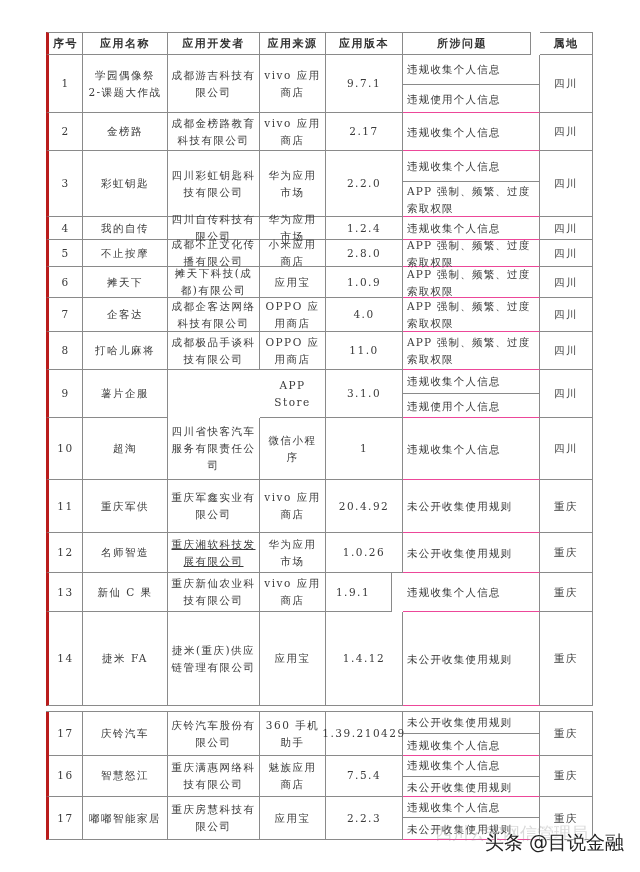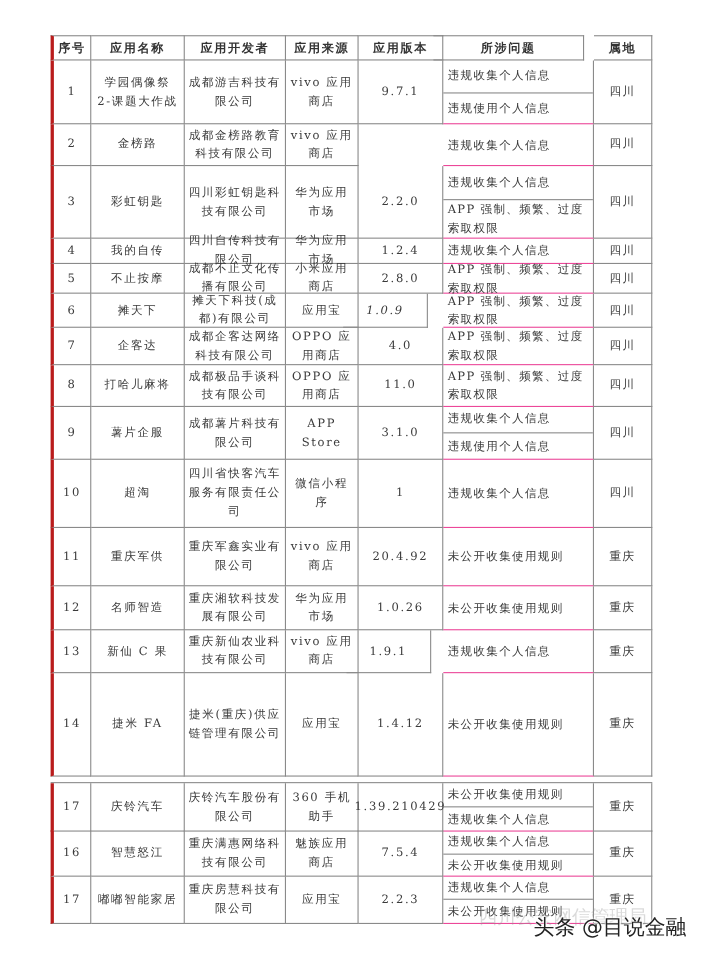--- a/index.html
+++ b/index.html
@@ -53,6 +53,7 @@
         <div class="cell" style="left: 37px; width: 85px; height: 38px;">金榜路</div>
         <div class="cell" style="left: 122px; width: 92px; height: 38px;">成都金榜路教育科技有限公司</div>
         <div class="cell" style="left: 214px; width: 66px; height: 38px;">vivo 应用商店</div>
+        <div class="cell" style="left: 280px; width: 77px; height: 38px;">2.17</div>
         <div class="issues" style="left: 357px; width: 137px; height: 38px;">
           <div class="issue" style="top: 0px; height: 38px;">违规收集个人信息</div>
         </div>

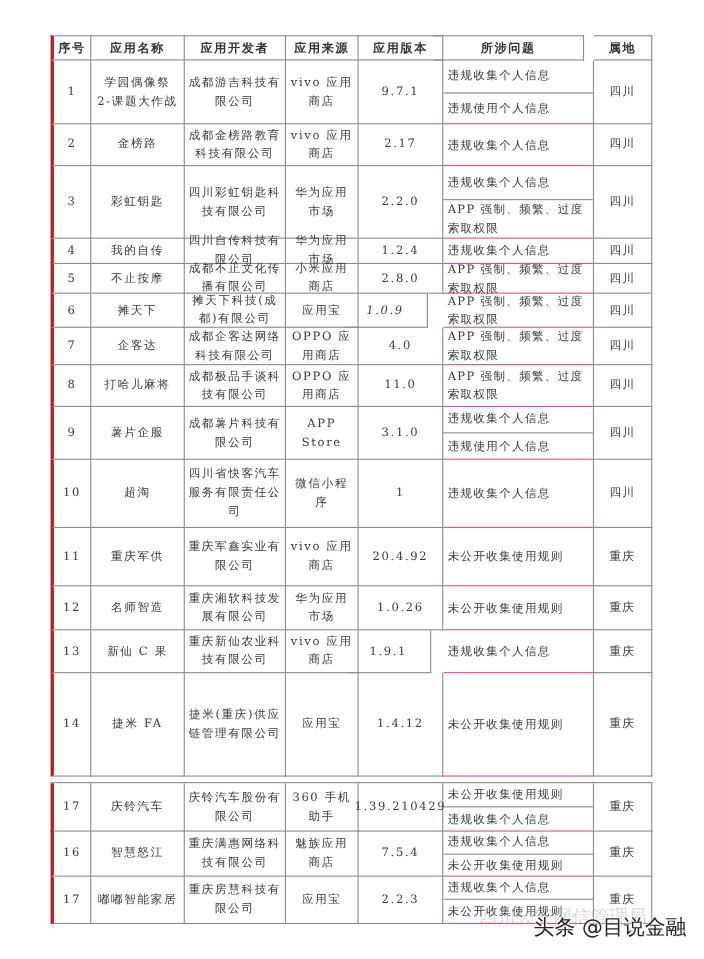--- a/index.html
+++ b/index.html
@@ -98,7 +98,7 @@
         <div class="cell" style="left: 37px; width: 85px; height: 31px;">摊天下</div>
         <div class="cell" style="left: 122px; width: 92px; height: 31px;">摊天下科技(成都)有限公司</div>
         <div class="cell" style="left: 214px; width: 66px; height: 31px;">应用宝</div>
-        <div class="cell" style="left: 266px; width: 77px; height: 31px; font-style: italic;">1.0.9</div>
+        <div class="cell" style="left: 280px; width: 77px; height: 31px;">1.0.9</div>
         <div class="issues" style="left: 357px; width: 137px; height: 31px;">
           <div class="issue" style="top: 0px; height: 31px;">APP 强制、频繁、过度索取权限</div>
         </div>

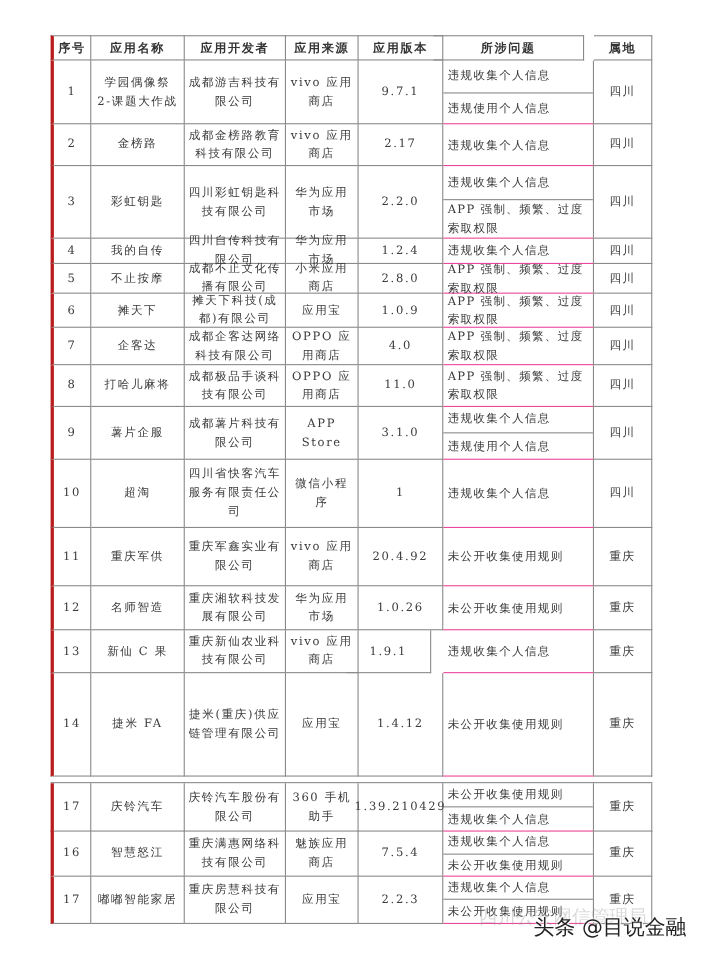--- a/index.html
+++ b/index.html
@@ -129,7 +129,6 @@
       <div class="row" style="top: 338px; height: 48px;">
         <div class="cell first" style="left: 0px; width: 37px; height: 48px;">9</div>
         <div class="cell" style="left: 37px; width: 85px; height: 48px;">薯片企服</div>
-        <div class="cell" style="left: 122px; width: 92px; height: 48px;">成都薯片科技有限公司</div>
         <div class="cell" style="left: 214px; width: 66px; height: 48px;">APP Store</div>
         <div class="cell" style="left: 280px; width: 77px; height: 48px;">3.1.0</div>
         <div class="issues" style="left: 357px; width: 137px; height: 48px;">

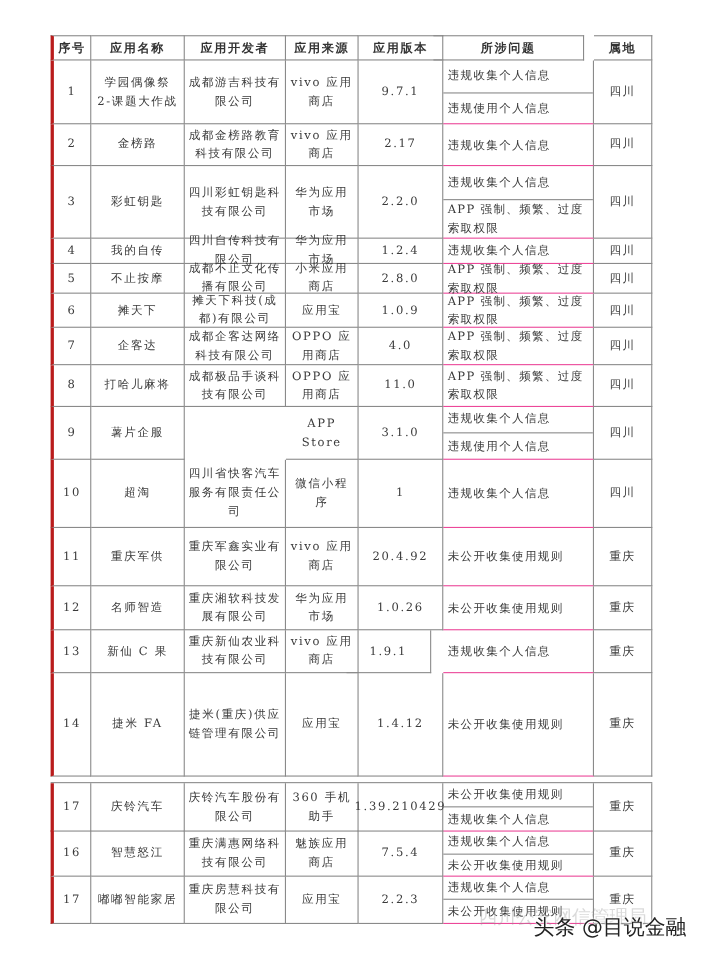--- a/index.html
+++ b/index.html
@@ -162,7 +162,7 @@
       <div class="row" style="top: 501px; height: 40px;">
         <div class="cell first" style="left: 0px; width: 37px; height: 40px;">12</div>
         <div class="cell" style="left: 37px; width: 85px; height: 40px;">名师智造</div>
-        <div class="cell" style="left: 122px; width: 92px; height: 40px;">重庆湘软科技发展有限公司</div>
+        <div class="cell" style="left: 122px; width: 92px; height: 40px; text-decoration: underline;">重庆湘软科技发展有限公司</div>
         <div class="cell" style="left: 214px; width: 66px; height: 40px;">华为应用市场</div>
         <div class="cell" style="left: 280px; width: 77px; height: 40px;">1.0.26</div>
         <div class="issues" style="left: 357px; width: 137px; height: 40px;">

